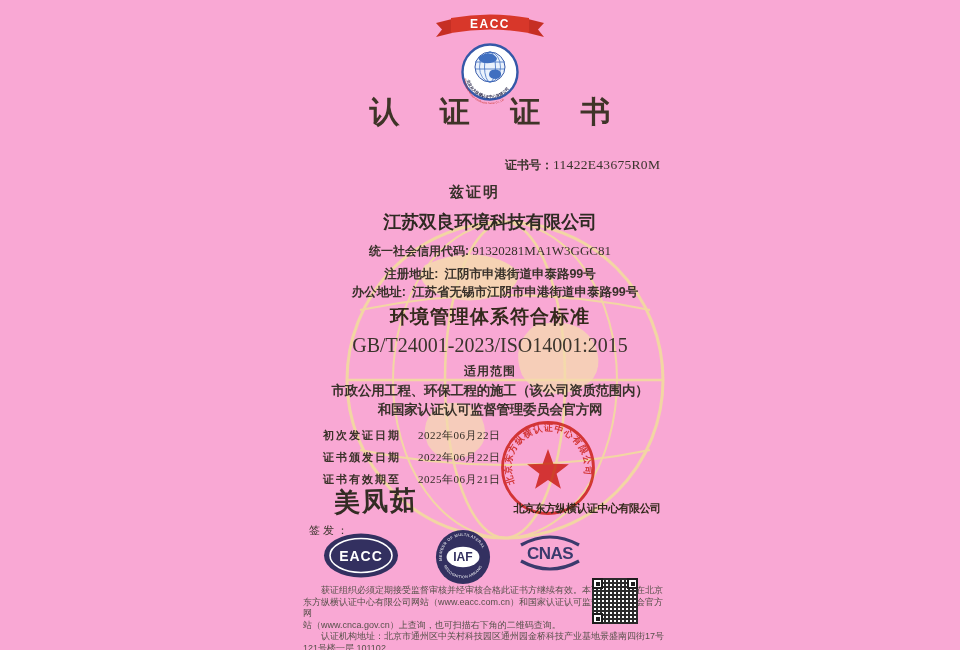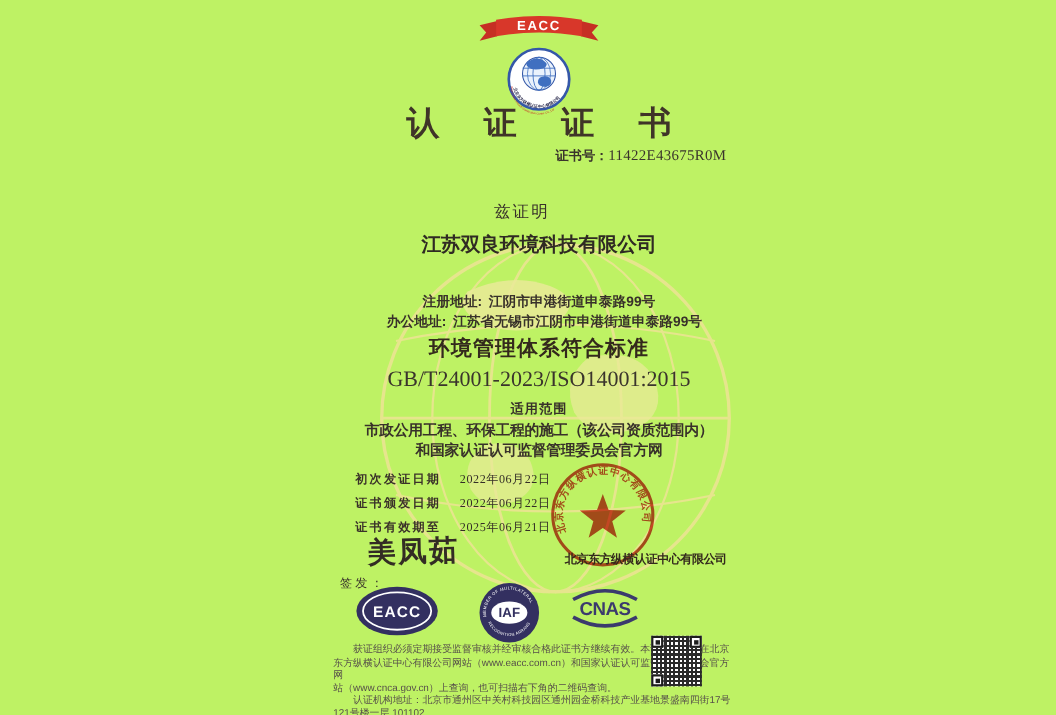--- a/index.html
+++ b/index.html
@@ -3,7 +3,7 @@
 <meta charset="utf-8">
 <style>
   html,body{margin:0;padding:0;background:#e8e6e0;}
-  .page{position:relative;width:960px;height:650px;background:#bef264;overflow:hidden;
+  .page{position:relative;width:960px;height:650px;background:#f9a8d4;overflow:hidden;
         font-family:"Liberation Sans",sans-serif;color:#38312a;}
   .abs{position:absolute;}
   .ctr{text-align:center;}

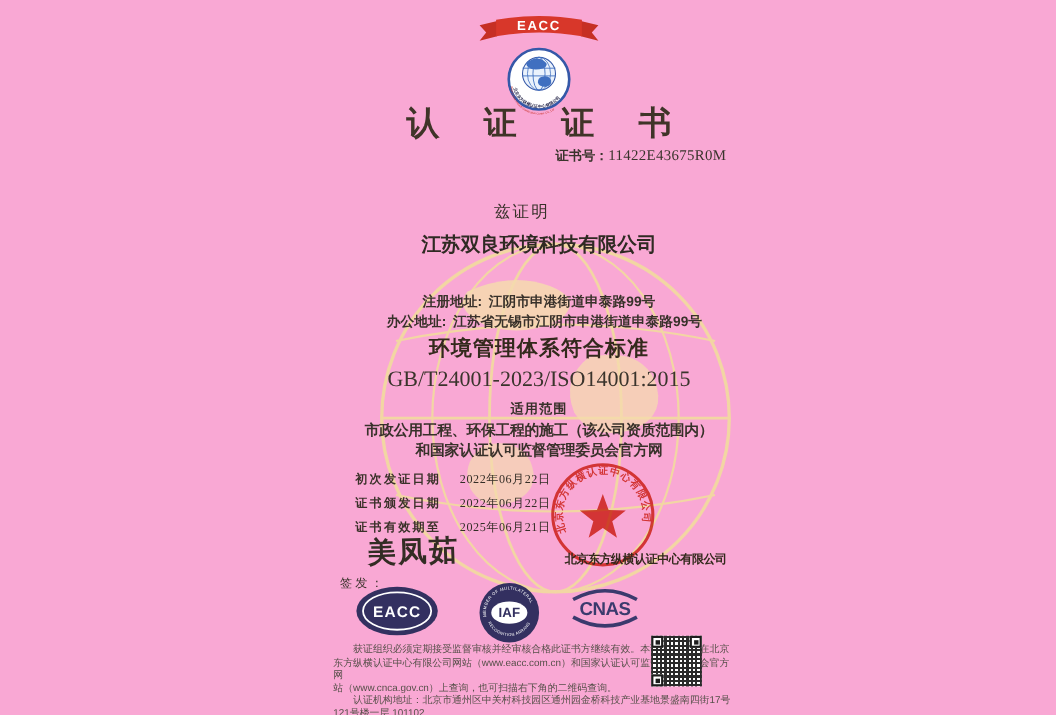--- a/index.html
+++ b/index.html
@@ -14,7 +14,7 @@
   
   .title{left:330px;top:92px;width:320px;font-size:30px;font-weight:bold;
          letter-spacing:16px;color:#3f3428;text-indent:16px;}
-  .certno{left:505px;top:133px;font-size:12px;font-weight:bold;color:#3a342c;text-align:right;}
+  .certno{left:505px;top:157px;font-size:12px;font-weight:bold;color:#3a342c;text-align:right;}
   .certno .val{font-family:"Liberation Serif",serif;font-weight:normal;font-size:13.5px;letter-spacing:.3px;}
   .statement{left:449px;top:183px;font-size:15px;font-weight:normal;letter-spacing:2px;}
   .company{left:280px;top:210px;width:420px;font-size:18px;font-weight:bold;letter-spacing:-0.2px;color:#2f2a23;}

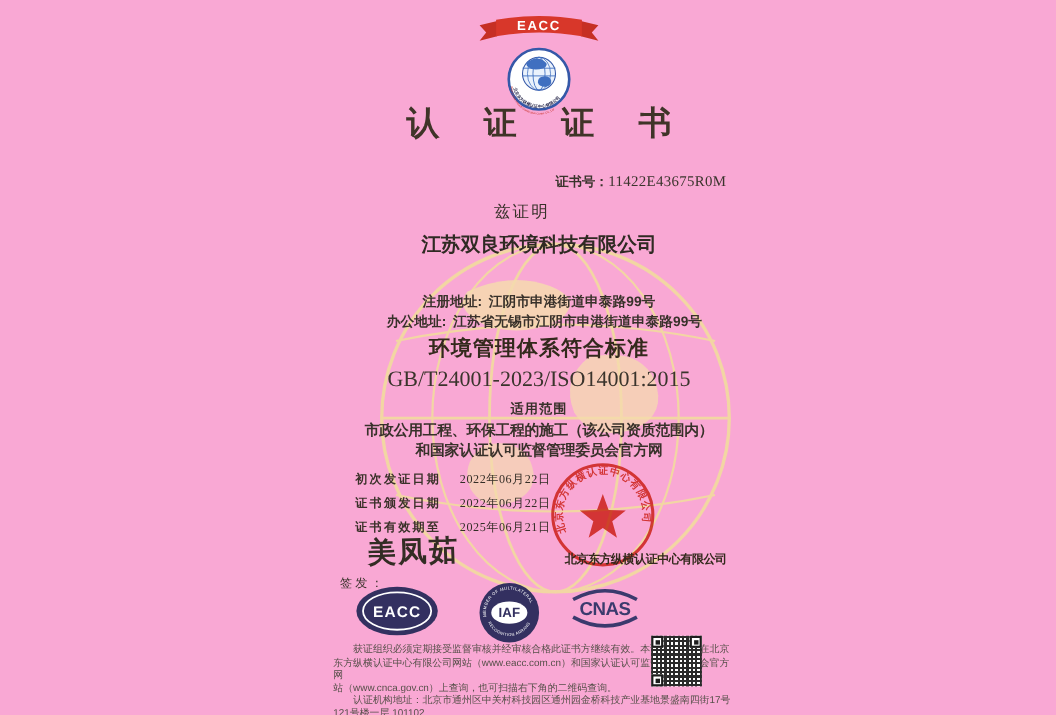--- a/index.html
+++ b/index.html
@@ -16,7 +16,7 @@
          letter-spacing:16px;color:#3f3428;text-indent:16px;}
   .certno{left:505px;top:157px;font-size:12px;font-weight:bold;color:#3a342c;text-align:right;}
   .certno .val{font-family:"Liberation Serif",serif;font-weight:normal;font-size:13.5px;letter-spacing:.3px;}
-  .statement{left:449px;top:183px;font-size:15px;font-weight:normal;letter-spacing:2px;}
+  .statement{left:449px;top:183px;font-size:15px;font-weight:bold;letter-spacing:2px;}
   .company{left:280px;top:210px;width:420px;font-size:18px;font-weight:bold;letter-spacing:-0.2px;color:#2f2a23;}
   .credit{left:280px;top:243px;width:420px;font-size:12px;font-weight:bold;}
   .credit .val{font-family:"Liberation Serif",serif;font-weight:normal;font-size:13px;}

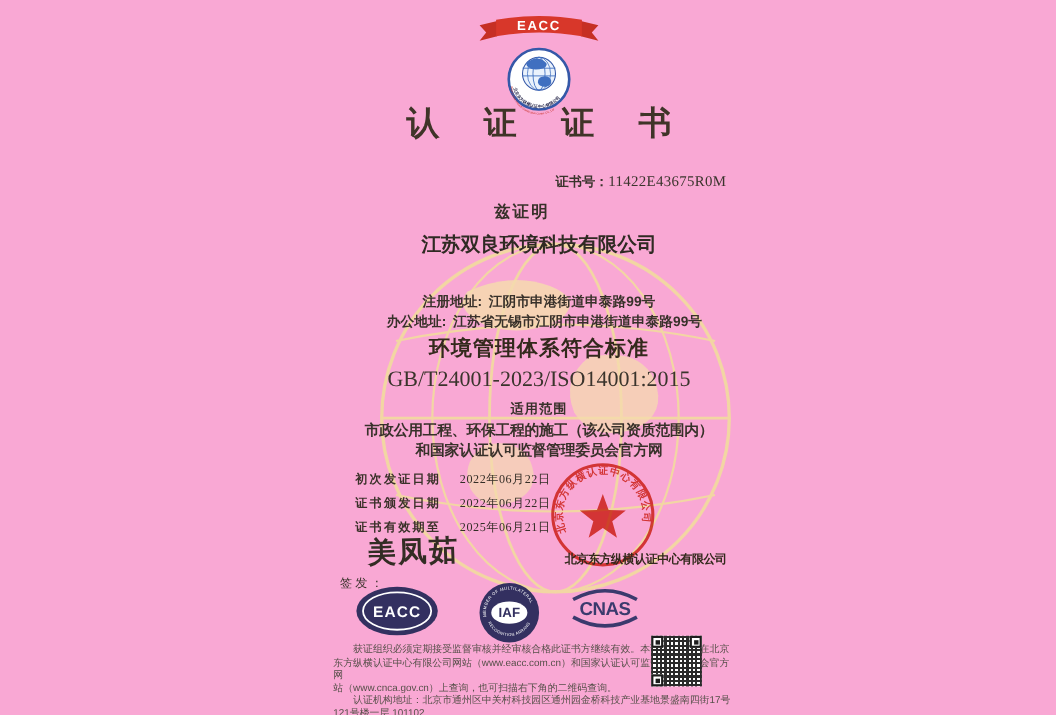--- a/index.html
+++ b/index.html
@@ -103,6 +103,10 @@
 
   <div class="abs company ctr">江苏双良环境科技有限公司</div>
 
+  <div class="abs credit ctr">
+    <span>统一社会信用代码:</span>
+    <span class="val">91320281MA1W3GGC81</span>
+  </div>
 
   <div class="abs addr1 ctr">
     <span>注册地址:</span><span class="val">江阴市申港街道申泰路99号</span>

